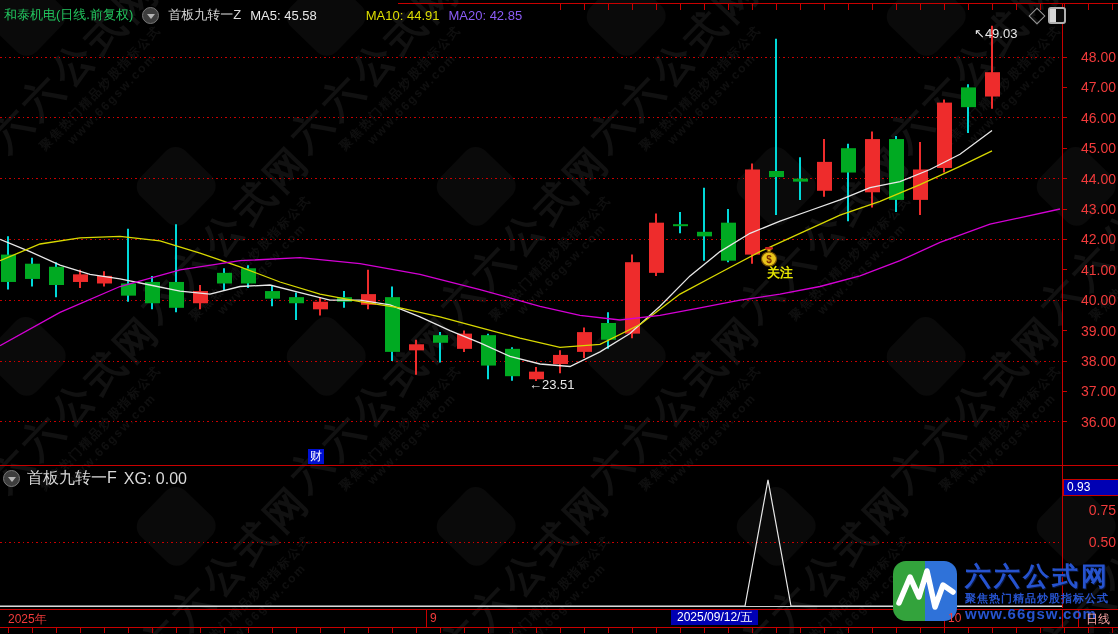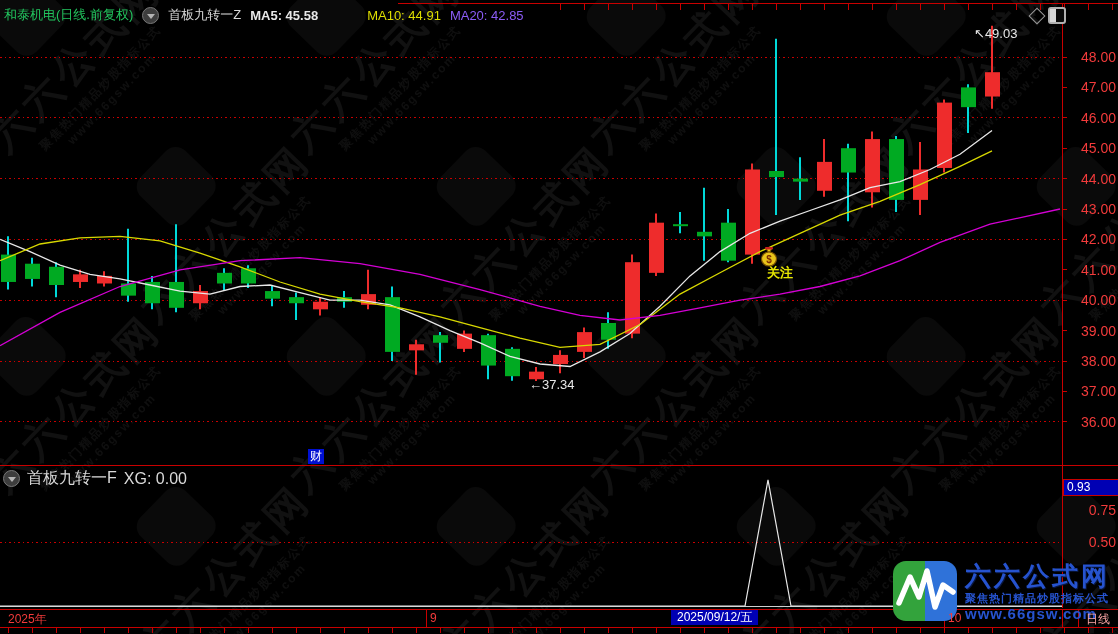--- a/index.html
+++ b/index.html
@@ -19,7 +19,7 @@
   #titlebar{left:4px;top:6px;display:flex;align-items:center;gap:9px;font-size:13px;white-space:nowrap;}
   .t-stock{color:#22c55e;}
   .t-ind{color:#d9d9d9;text-align:center;}
-  .t-ma5{color:#e8e8e8;font-weight:bold;}
+  .t-ma5{color:#e8e8e8;}
   .t-ma10{color:#dede00;margin-left:40px;}
   .t-ma20{color:#8b5cf6;}
   #subtitle{left:3px;top:468px;display:flex;align-items:center;gap:7px;font-size:16px;color:#d9d9d9;white-space:nowrap;}

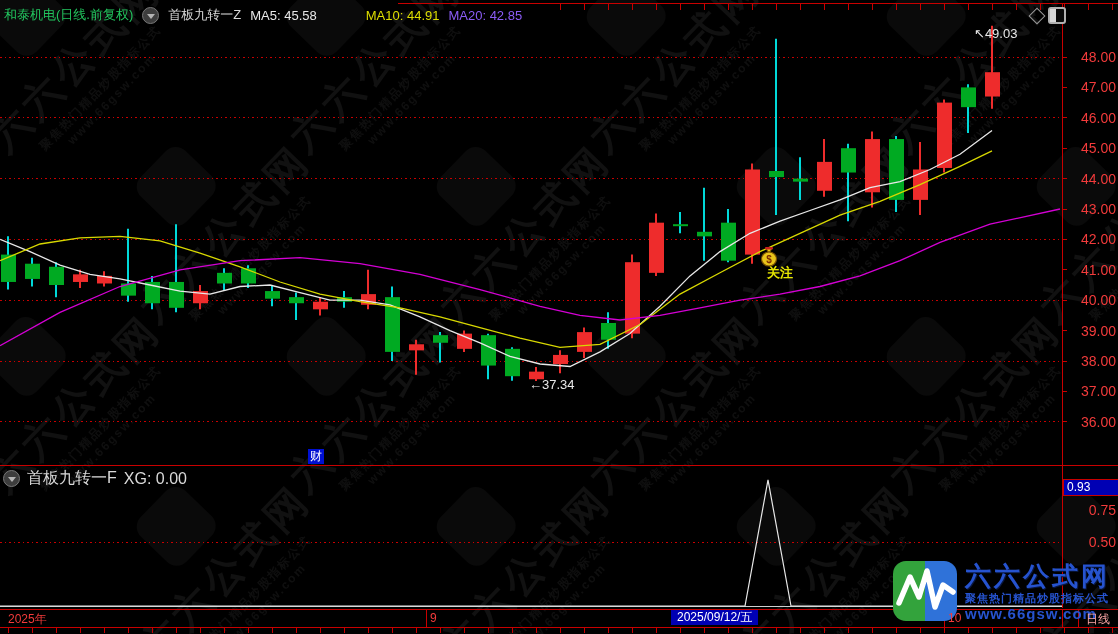--- a/index.html
+++ b/index.html
@@ -287,7 +287,7 @@
   </div>
 
 <div class="ann" style="left:974px;top:26px;">↖49.03</div>
-<div class="ann" style="left:529px;top:377px;">←37.34</div>
+<div class="ann" style="left:529px;top:377px;">←23.51</div>
 <div class="ann ann-attn" style="left:767px;top:264px;">关注</div>
 
 <svg class="abs" style="left:757px;top:244px;z-index:10;" width="24" height="24">

